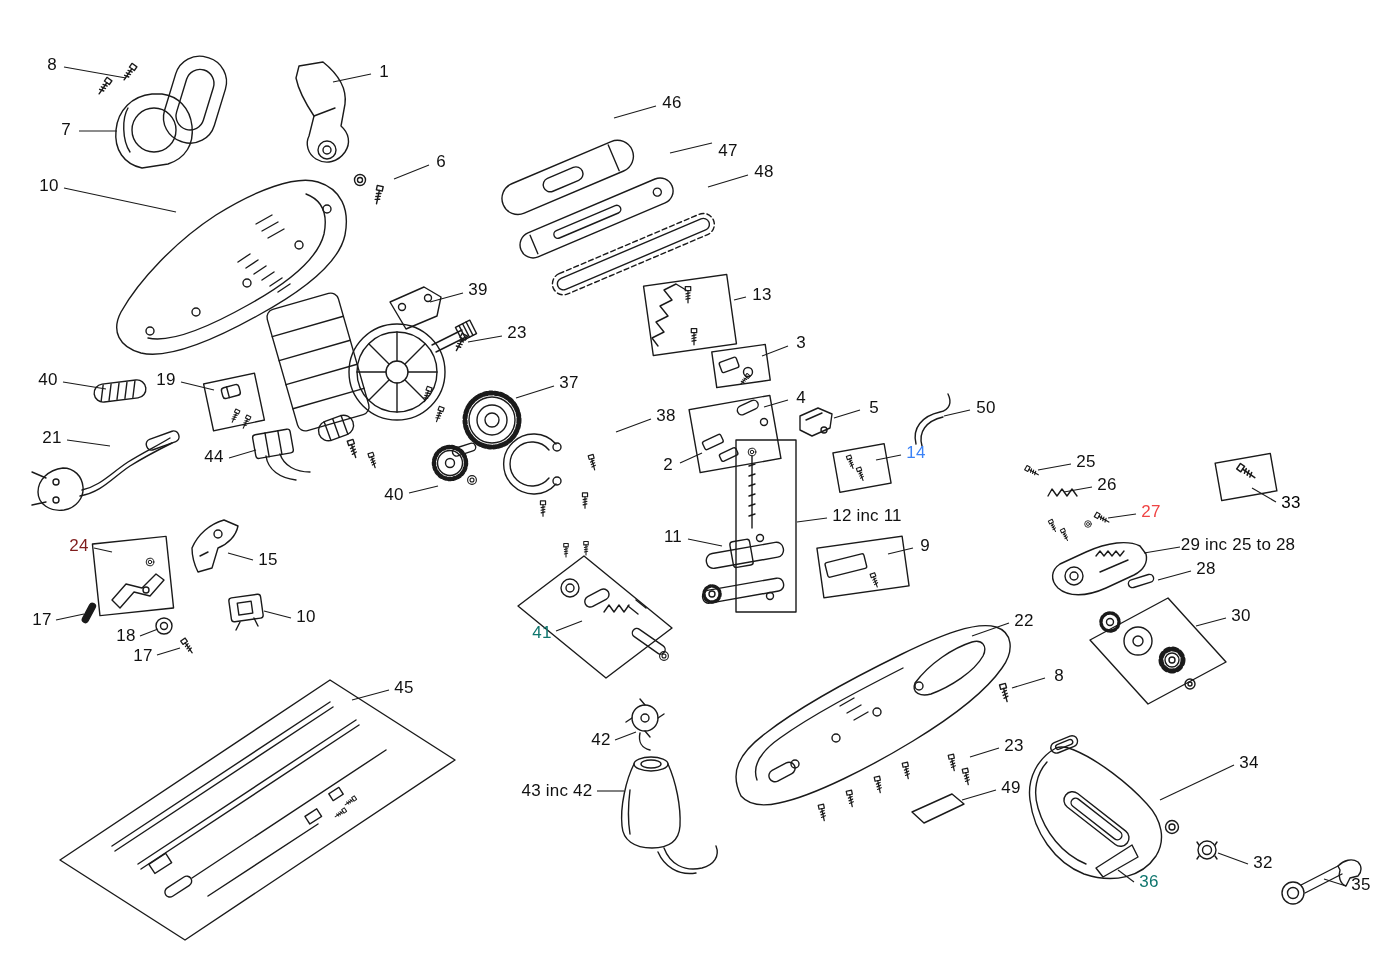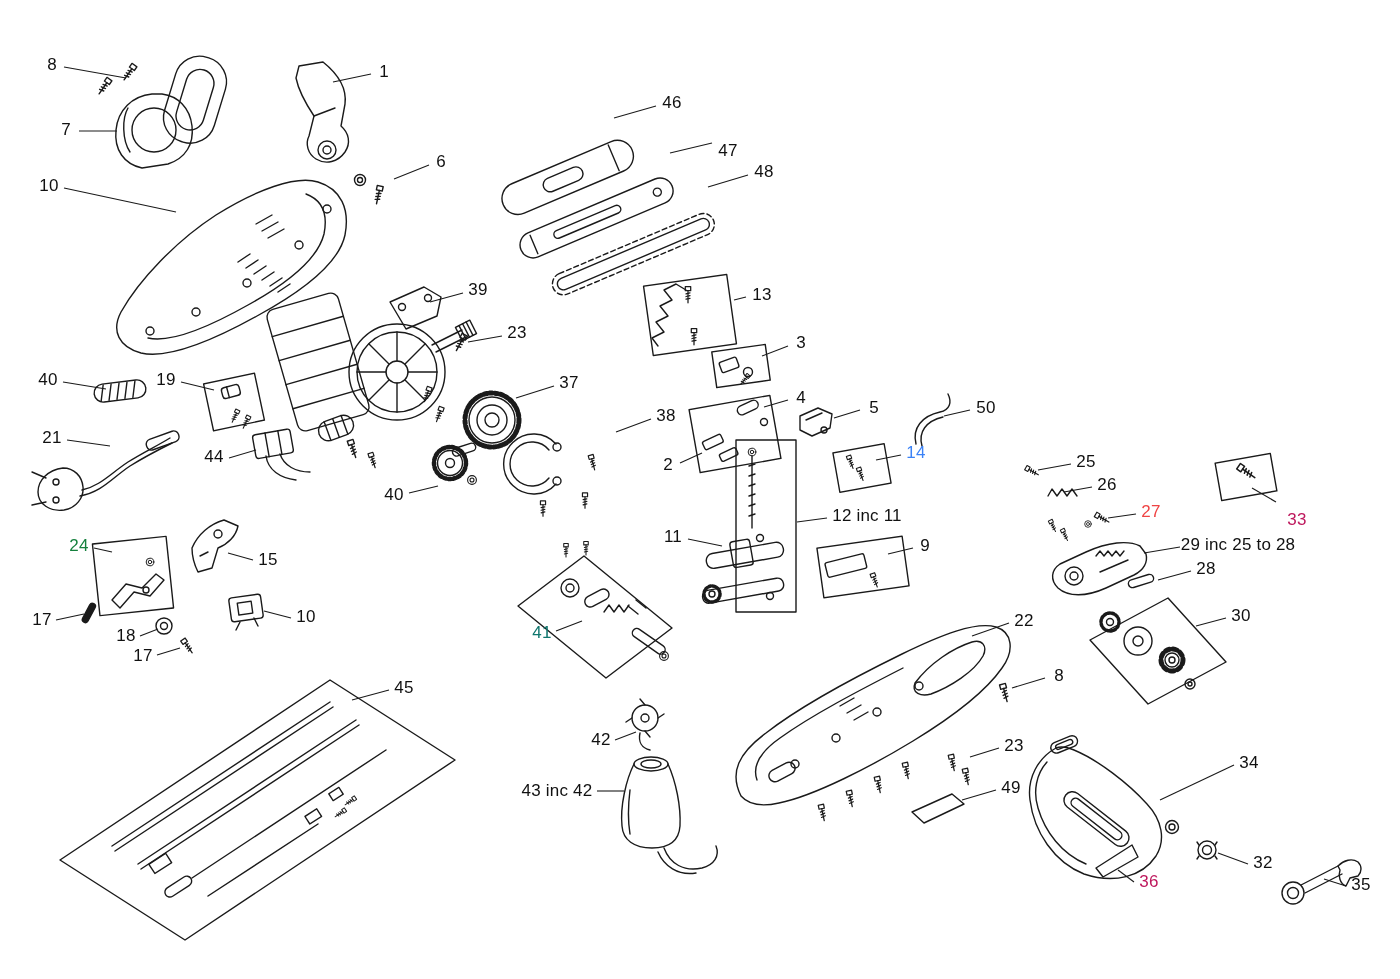--- a/index.html
+++ b/index.html
@@ -545,7 +545,7 @@
       <span class="part-label" style="left: 214px; top: 457px; color: rgb(17, 17, 17);">44</span>
       <span class="part-label" style="left: 1086px; top: 462px; color: rgb(17, 17, 17);">25</span>
       <span class="part-label" style="left: 1107px; top: 485px; color: rgb(17, 17, 17);">26</span>
-      <span class="part-label" style="left: 1291px; top: 520px; color: #be185d; margin-left: 6px;">33</span>
+      <span class="part-label" style="left: 1291px; top: 503px; color: #000000;">33</span>
       <span class="part-label" style="left: 394px; top: 495px; color: rgb(17, 17, 17);">40</span>
       <span class="part-label" style="left: 1151px; top: 512px; color: #ef4444;">27</span>
       <span class="part-label" style="left: 867px; top: 516px; color: rgb(17, 17, 17);">12 inc 11</span>

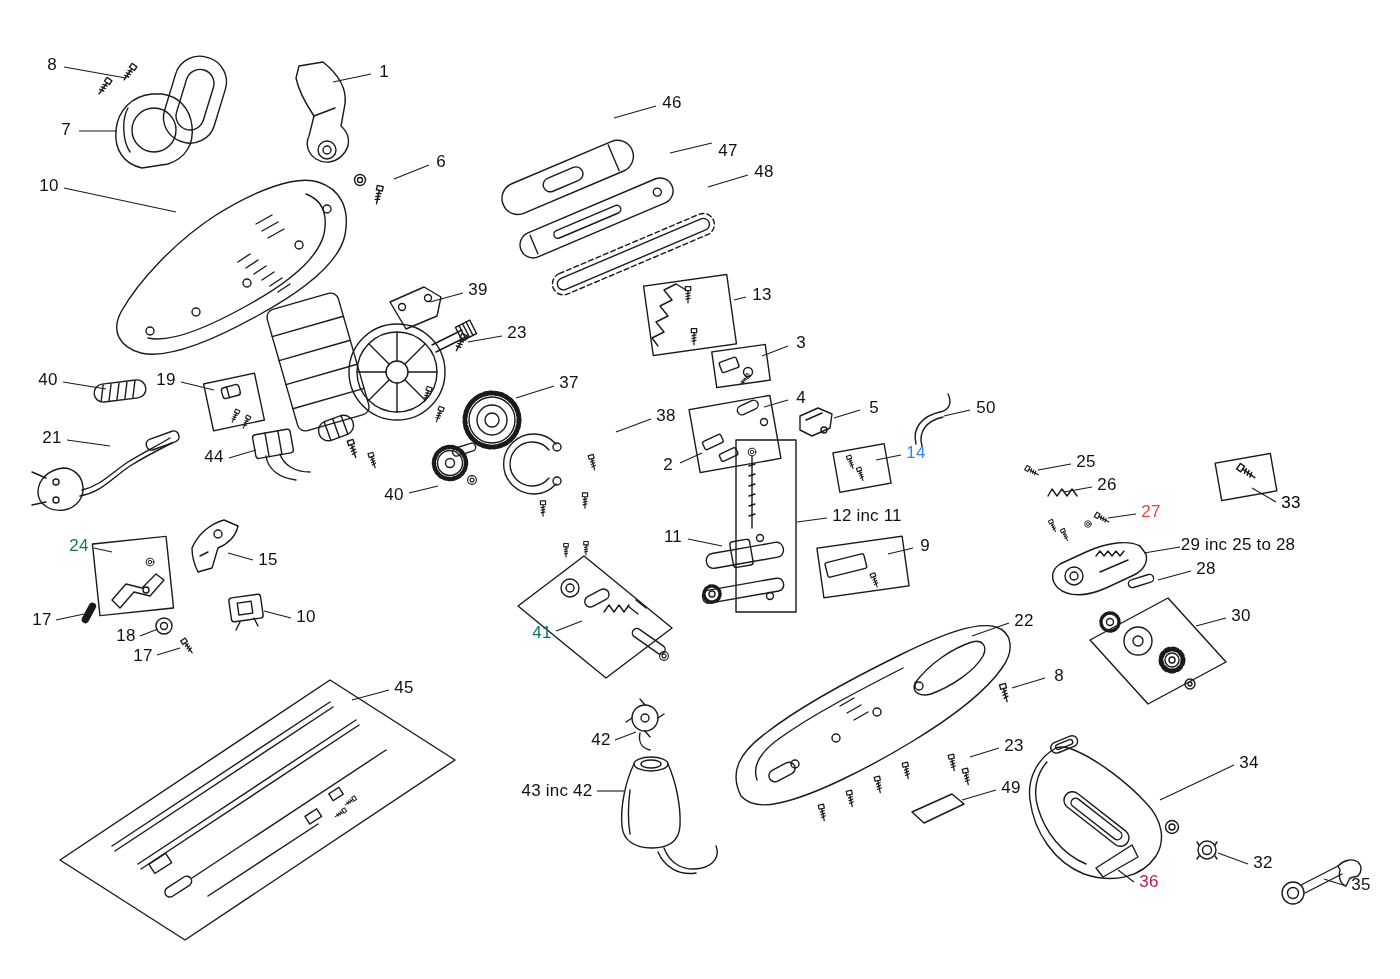--- a/index.html
+++ b/index.html
@@ -552,7 +552,7 @@
       <span class="part-label" style="left: 1238px; top: 545px; color: rgb(17, 17, 17);">29 inc 25 to 28</span>
       <span class="part-label" style="left: 673px; top: 537px; color: rgb(17, 17, 17);">11</span>
       <span class="part-label" style="left: 925px; top: 546px; color: rgb(17, 17, 17);">9</span>
-      <span class="part-label" style="left: 79px; top: 546px; color: #15803d;">24</span>
+      <span class="part-label" style="left: 79px; top: 546px; color: #7f1d1d;">24</span>
       <span class="part-label" style="left: 268px; top: 560px; color: rgb(17, 17, 17);">15</span>
       <span class="part-label" style="left: 1206px; top: 569px; color: rgb(17, 17, 17);">28</span>
       <span class="part-label" style="left: 1241px; top: 616px; color: rgb(17, 17, 17);">30</span>

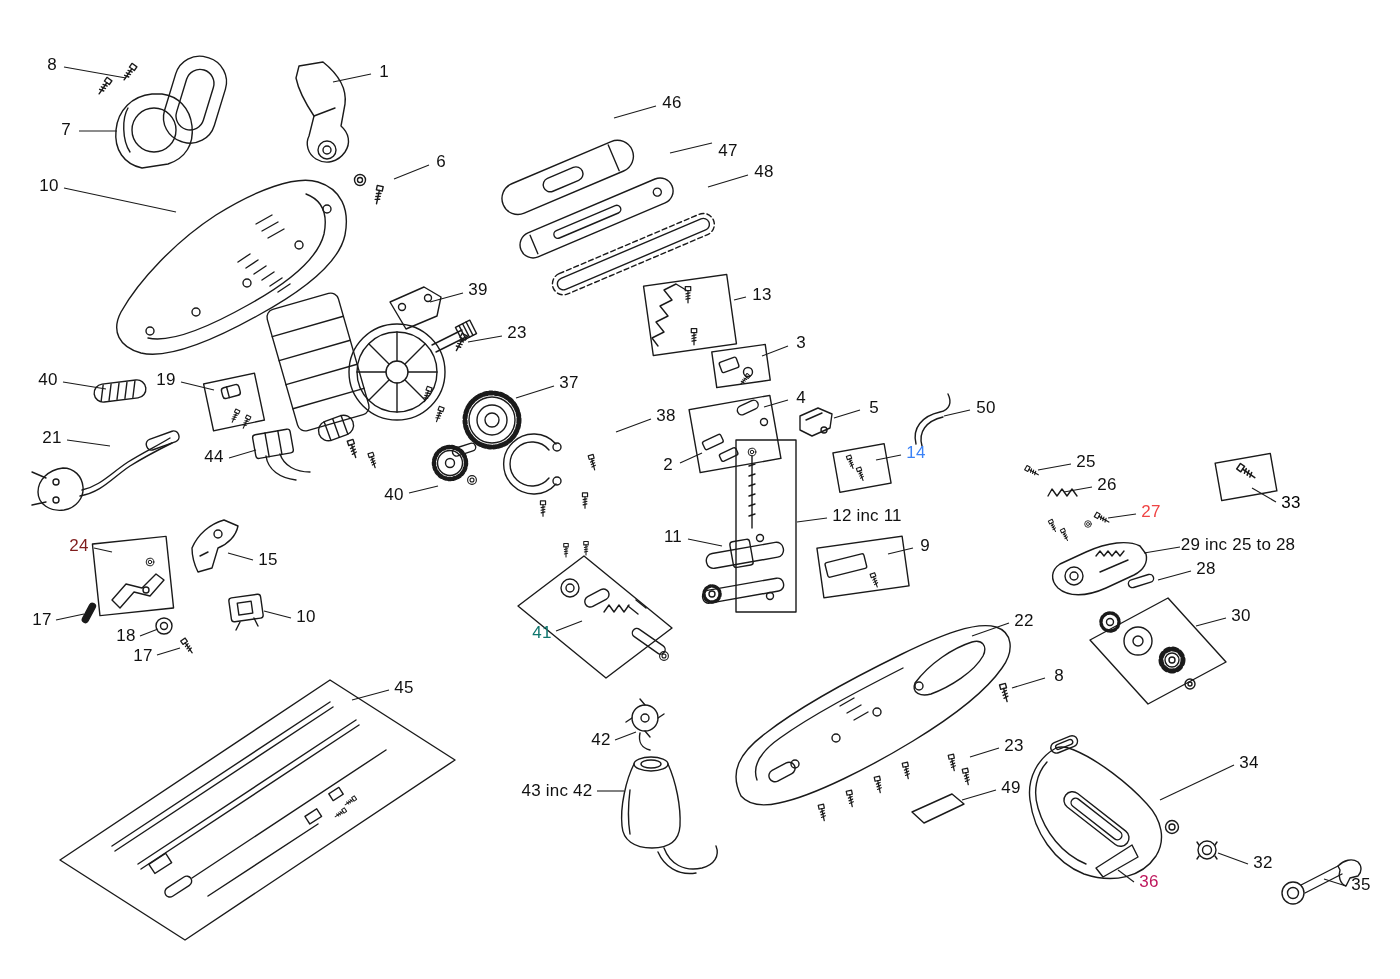--- a/index.html
+++ b/index.html
@@ -569,7 +569,7 @@
       <span class="part-label" style="left: 1249px; top: 763px; color: rgb(17, 17, 17);">34</span>
       <span class="part-label" style="left: 1011px; top: 788px; color: rgb(17, 17, 17);">49</span>
       <span class="part-label" style="left: 557px; top: 791px; color: rgb(17, 17, 17);">43 inc 42</span>
-      <span class="part-label" style="left: 1149px; top: 882px; color: #be185d; text-align: center;">36</span>
+      <span class="part-label" style="left: 1149px; top: 882px; color: #0f766e; text-align: center;">36</span>
       <span class="part-label" style="left: 1263px; top: 863px; color: rgb(17, 17, 17);">32</span>
       <span class="part-label" style="left: 1361px; top: 885px; color: rgb(17, 17, 17);">35</span>
     </div>

